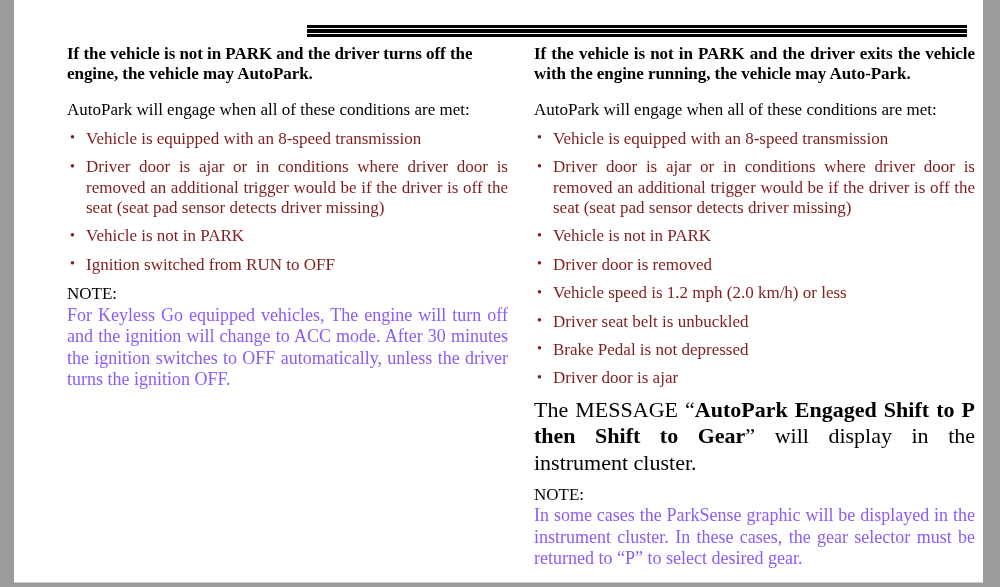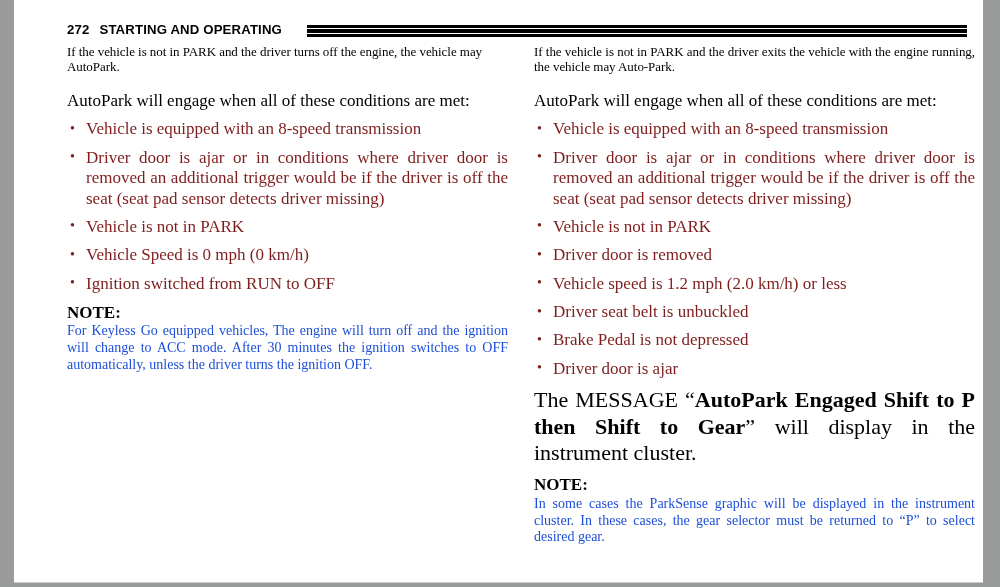--- a/index.html
+++ b/index.html
@@ -170,9 +170,6 @@
 <div class="page-sheet">
 
   <div class="page-header">
-    <div class="header-label">
-      <span class="header-page-number">272</span><span>STARTING AND OPERATING</span>
-    </div>
     <div class="header-rule"></div>
   </div>
 

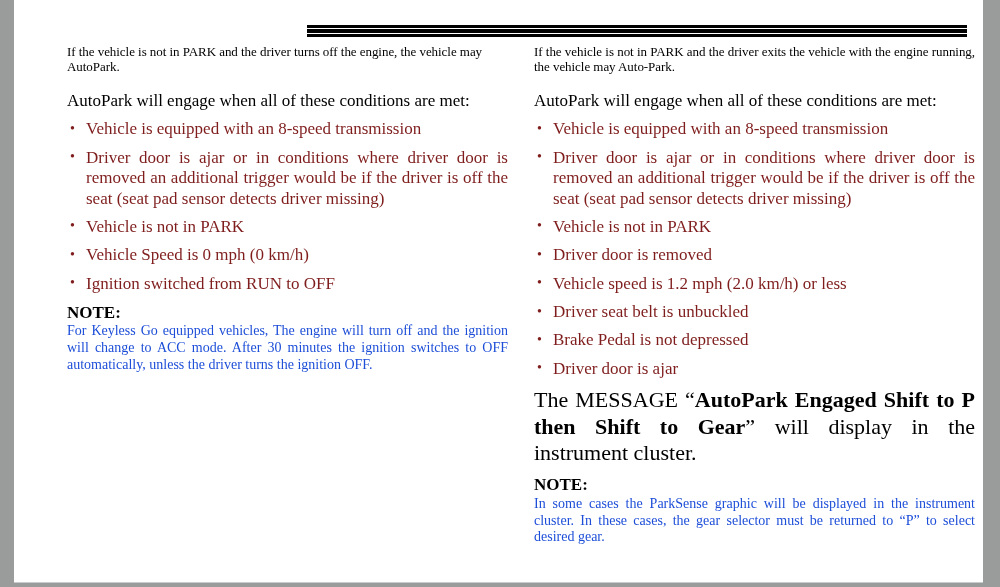--- a/index.html
+++ b/index.html
@@ -94,8 +94,8 @@
 
   
   .heading {
-    font-size: 13px;
-    font-weight: normal;
+    font-size: 17px;
+    font-weight: bold;
     line-height: 1.19;
     margin: 0 0 16px 0;
     text-align: justify;

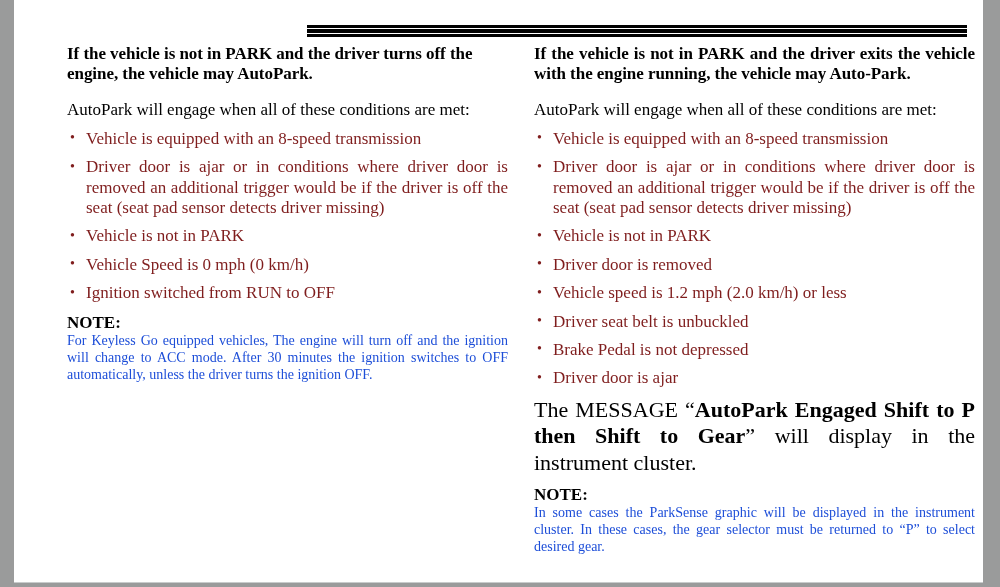--- a/index.html
+++ b/index.html
@@ -185,7 +185,6 @@
         <li class="single">Vehicle is equipped with an 8-speed transmission</li>
         <li>Driver door is ajar or in conditions where driver door is removed an additional trigger would be if the driver is off the seat (seat pad sensor detects driver missing)</li>
         <li class="single">Vehicle is not in PARK</li>
-        <li class="single">Vehicle Speed is 0 mph (0 km/h)</li>
         <li class="single">Ignition switched from RUN to OFF</li>
       </ul>
 

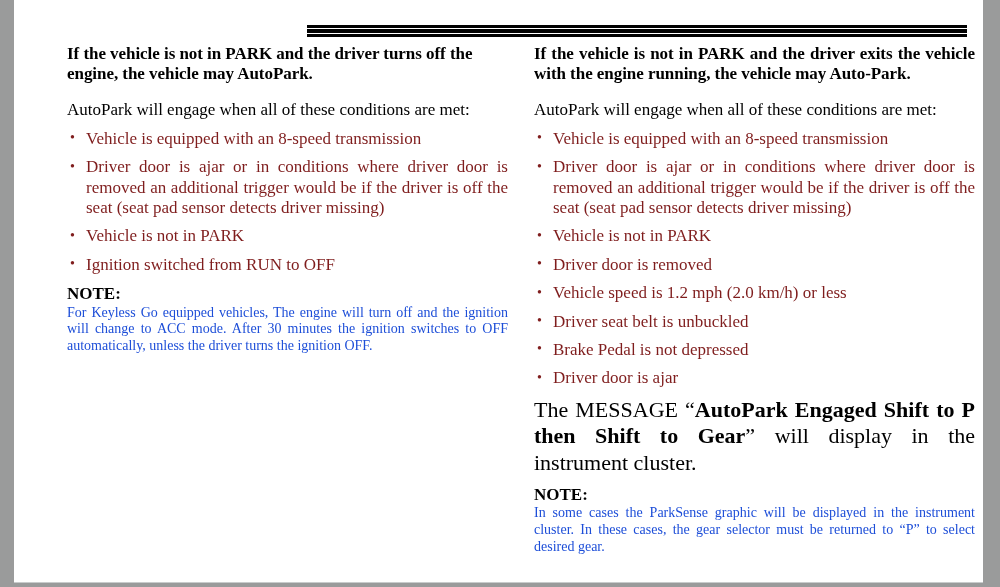--- a/index.html
+++ b/index.html
@@ -141,7 +141,7 @@
   }
   .note-title {
     font-size: 17px;
-    font-weight: bold;
+    font-weight: normal;
     line-height: 1.2;
     margin: 0;
     color: #000;

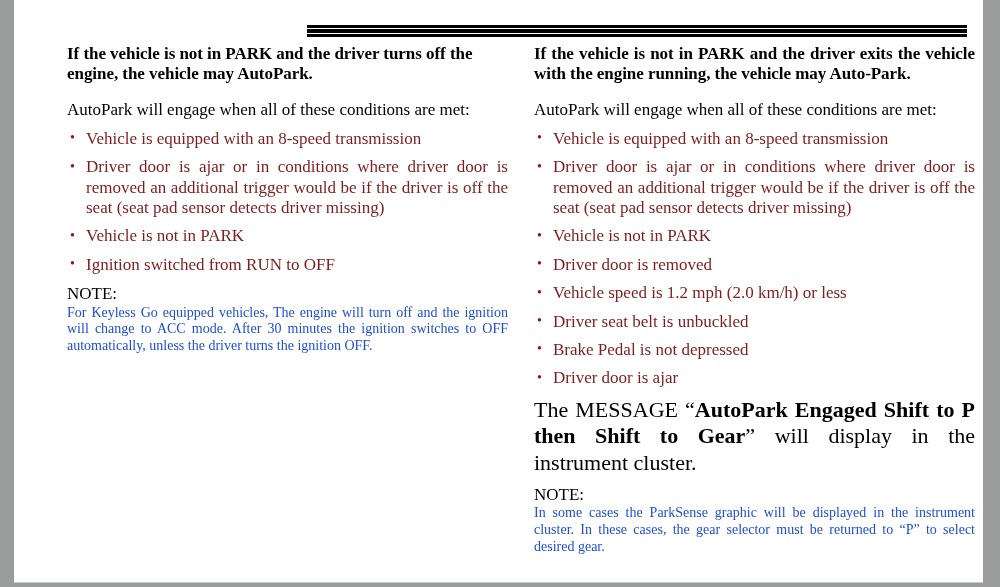--- a/index.html
+++ b/index.html
@@ -147,10 +147,10 @@
     color: #000;
   }
   .note-body {
-    font-size: 14px;
+    font-size: 18px;
     line-height: 1.20;
     margin: 0;
-    color: #1d4ed8;
+    color: #8b5cf6;
     text-align: justify;
   }
   .message-para {

